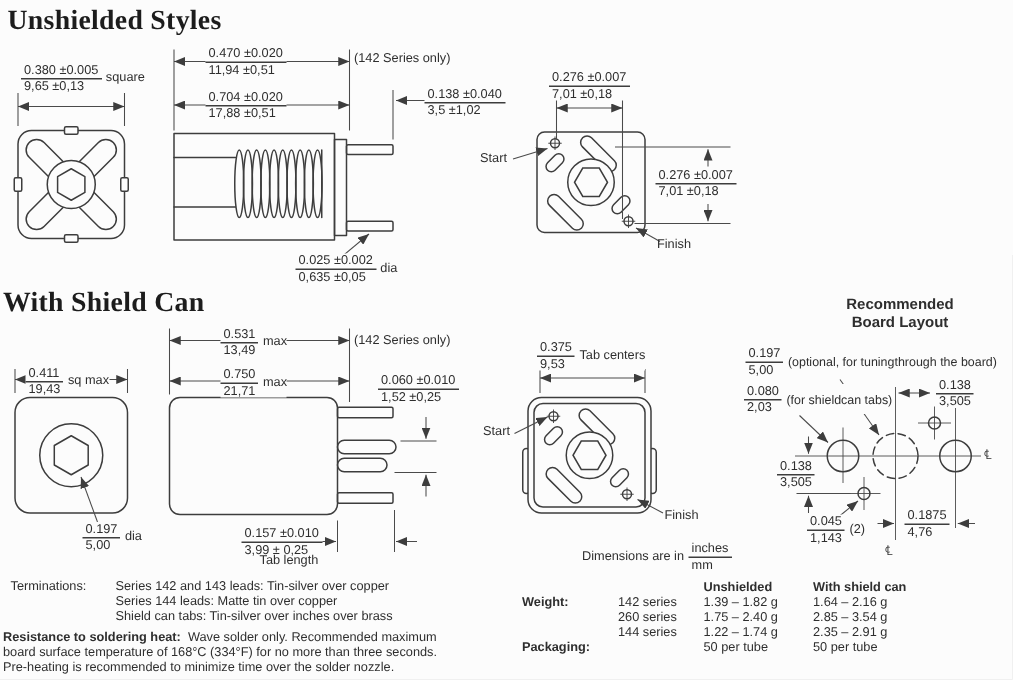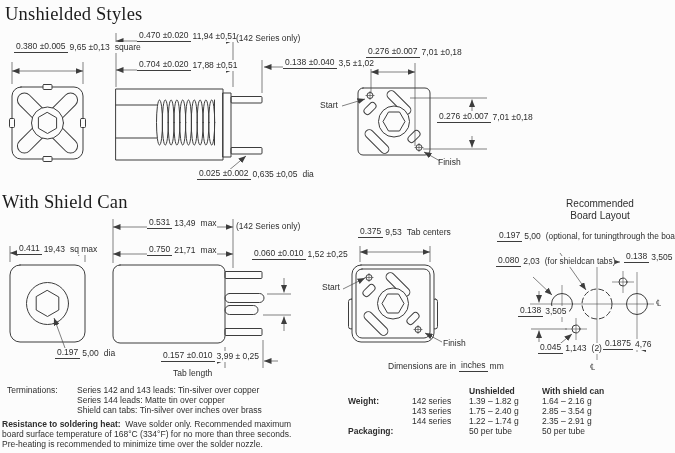--- a/index.html
+++ b/index.html
@@ -20,7 +20,7 @@
   .fin{border-bottom:.9px solid #3d3d3d;padding:0 2px}
   .fmm{padding:0 2px}
   .note2{display:flex;flex-direction:row;font-size:8.3px;line-height:1.08;text-align:left}
-  .sec-title{font-family:"Liberation Serif",serif;font-weight:normal;font-size:18.5px;color:#1c1c1c;letter-spacing:.2px}
+  .sec-title{font-family:"Liberation Serif",serif;font-weight:bold;font-size:18.5px;color:#1c1c1c;letter-spacing:.2px}
   .board-title{font-weight:normal;font-size:10px;text-align:center;line-height:1.18;width:94px}
   .clsym{font-size:9px}
   .terms{position:absolute;left:7px;top:386px;display:flex;font-size:8.5px;line-height:1.17}

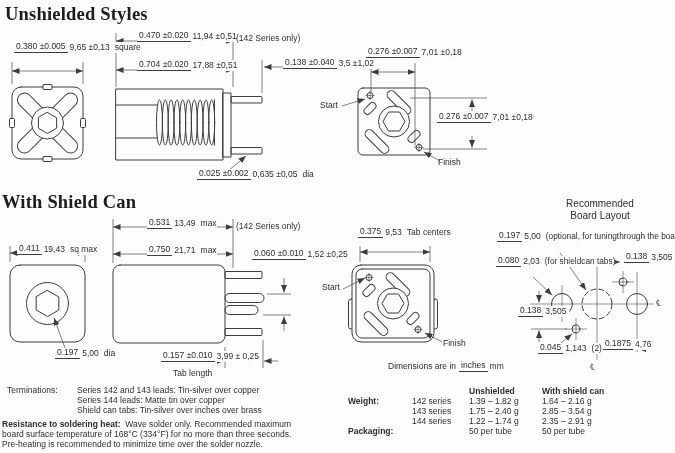--- a/index.html
+++ b/index.html
@@ -16,7 +16,7 @@
   .b{font-weight:bold}
   .dim{position:absolute;display:flex;gap:3px;font-size:8.5px;line-height:1.12;
        white-space:nowrap;background:#fcfcfc;align-items:center;color:#2e2e2e}
-  .frac{display:inline-flex;align-items:center}
+  .frac{display:inline-flex;flex-direction:column;align-items:flex-start}
   .fin{border-bottom:.9px solid #3d3d3d;padding:0 2px}
   .fmm{padding:0 2px}
   .note2{display:flex;flex-direction:row;font-size:8.3px;line-height:1.08;text-align:left}

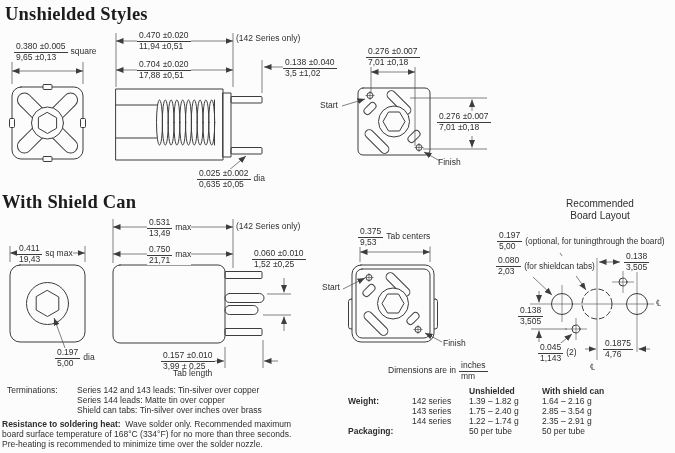--- a/index.html
+++ b/index.html
@@ -21,7 +21,7 @@
   .fmm{padding:0 2px}
   .note2{display:flex;flex-direction:row;font-size:8.3px;line-height:1.08;text-align:left}
   .sec-title{font-family:"Liberation Serif",serif;font-weight:bold;font-size:18.5px;color:#1c1c1c;letter-spacing:.2px}
-  .board-title{font-weight:normal;font-size:10px;text-align:center;line-height:1.18;width:94px}
+  .board-title{font-weight:bold;font-size:10px;text-align:center;line-height:1.18;width:94px}
   .clsym{font-size:9px}
   .terms{position:absolute;left:7px;top:386px;display:flex;font-size:8.5px;line-height:1.17}
   .terms .lbl{width:70px;font-weight:normal}

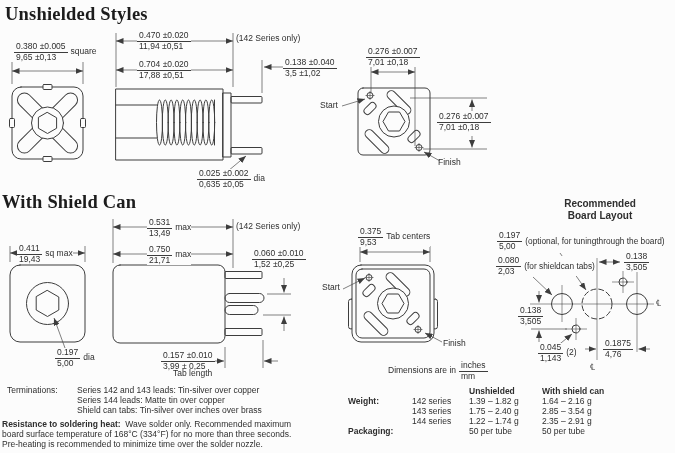--- a/index.html
+++ b/index.html
@@ -354,7 +354,7 @@
   <div>1.64 – 2.16 g</div>
 
   <div></div>
-  <div>143 series</div>
+  <div>260 series</div>
   <div>1.75 – 2.40 g</div>
   <div>2.85 – 3.54 g</div>
 

